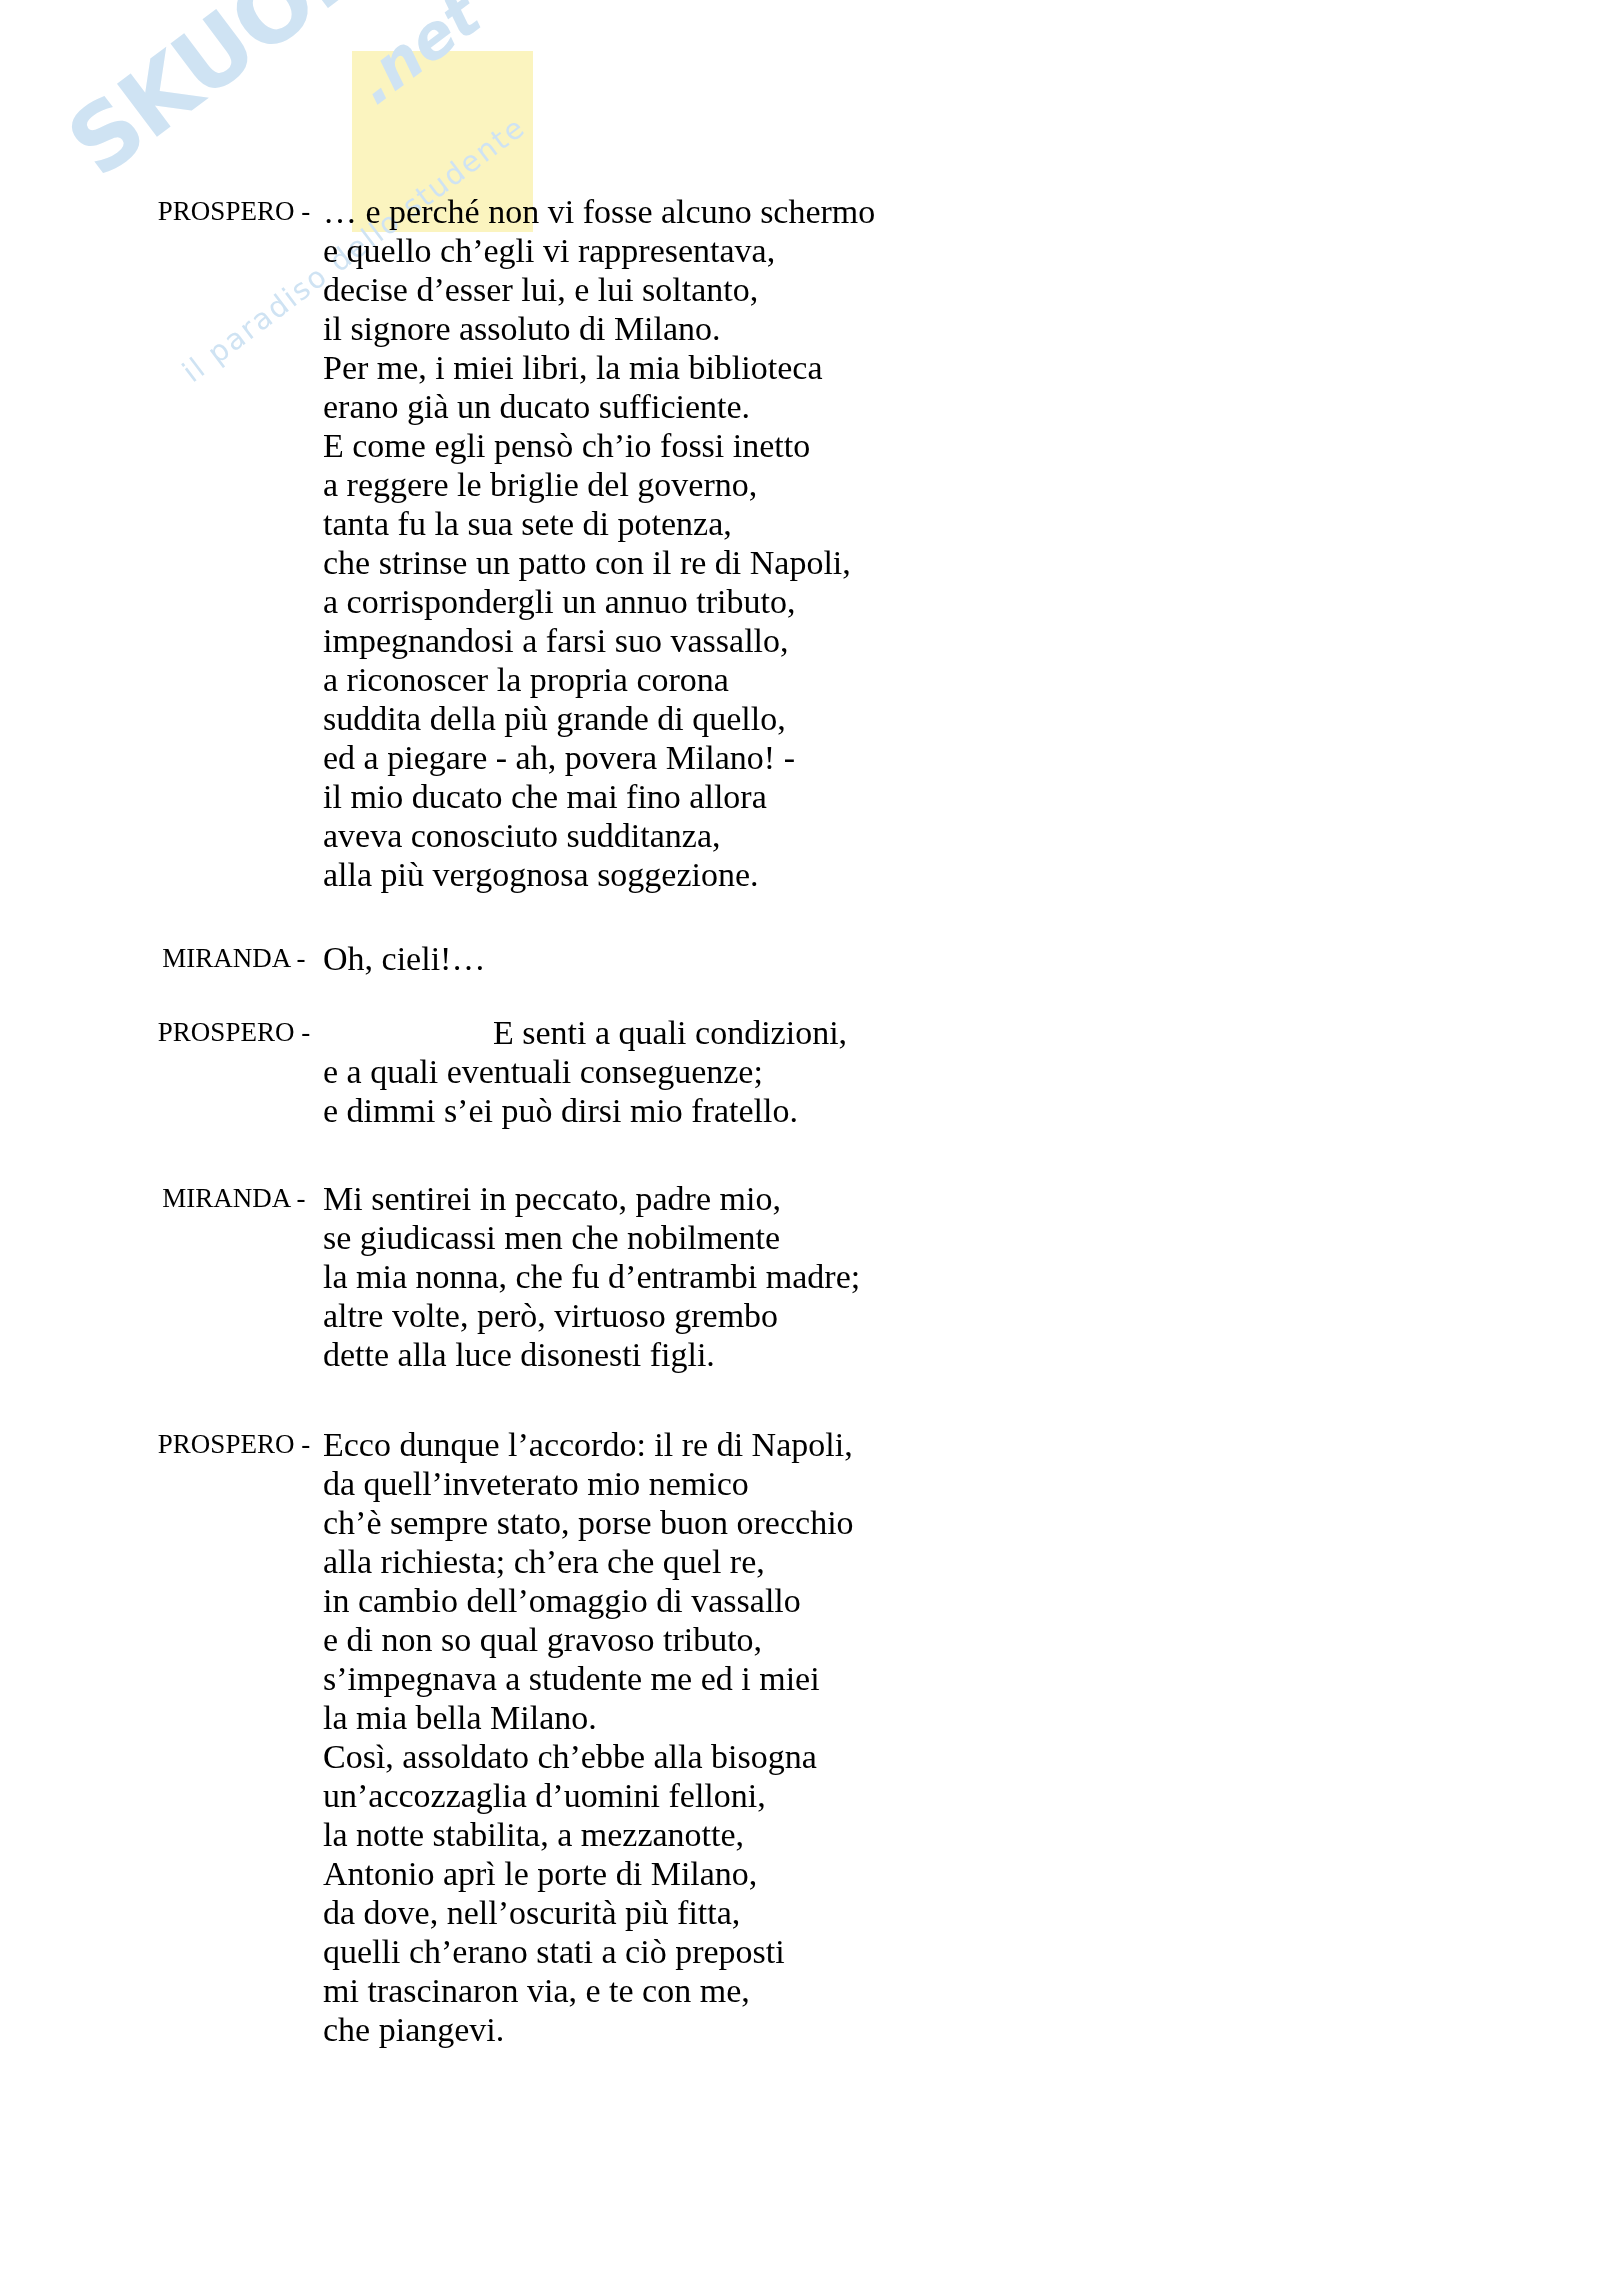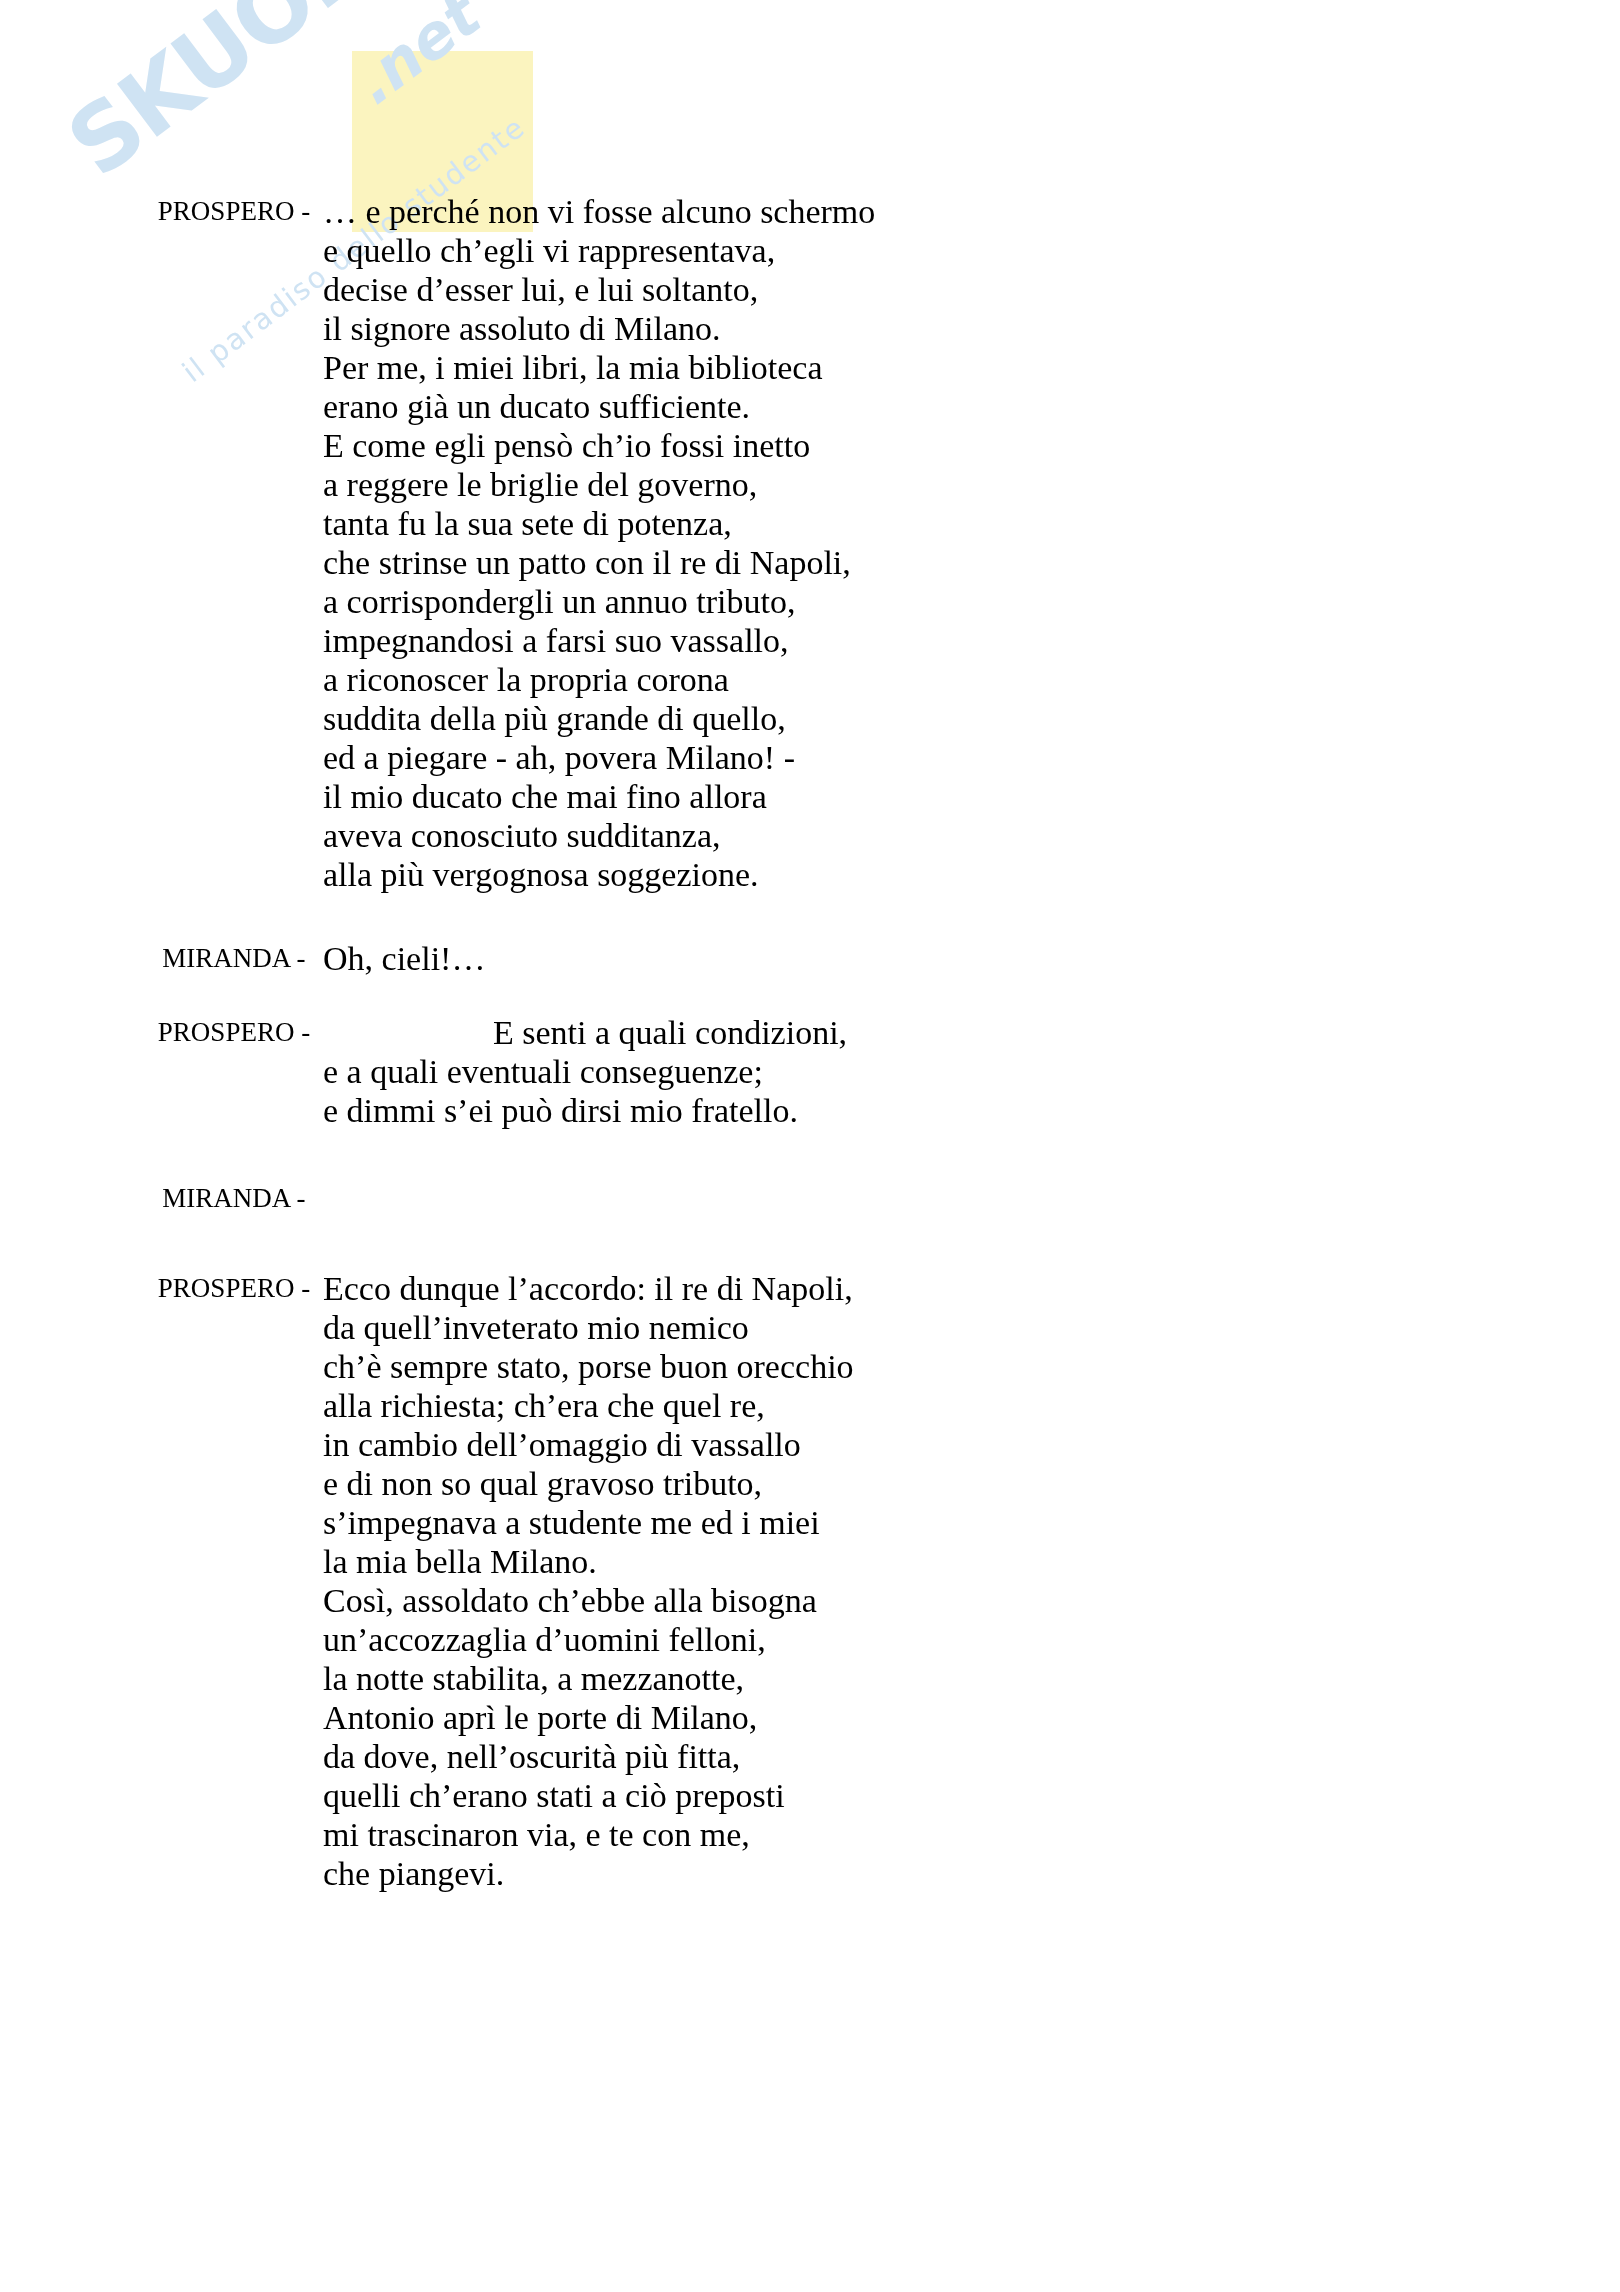--- a/index.html
+++ b/index.html
@@ -166,6 +166,13 @@
 
     <div class="block gap-4">
       <div class="speaker">MIRANDA -</div>
+      <div class="lines">
+        <div>Mi sentirei in peccato, padre mio,</div>
+        <div>se giudicassi men che nobilmente</div>
+        <div>la mia nonna, che fu d’entrambi madre;</div>
+        <div>altre volte, però, virtuoso grembo</div>
+        <div>dette alla luce disonesti figli.</div>
+      </div>
     </div>
 
     <div class="block">

